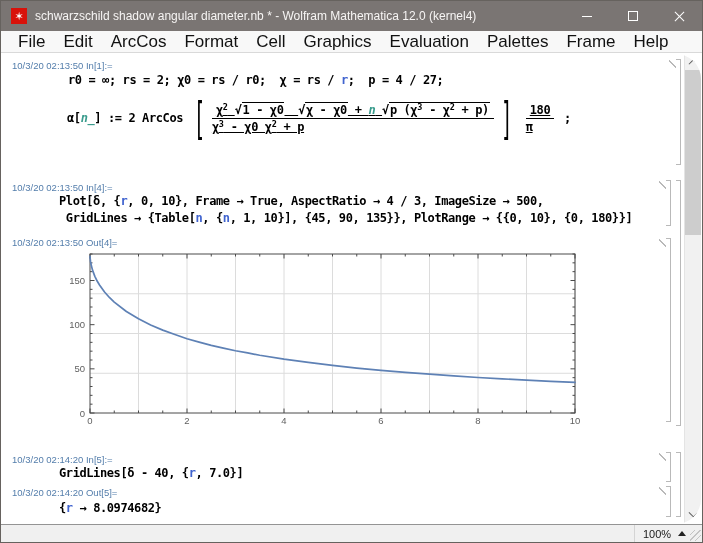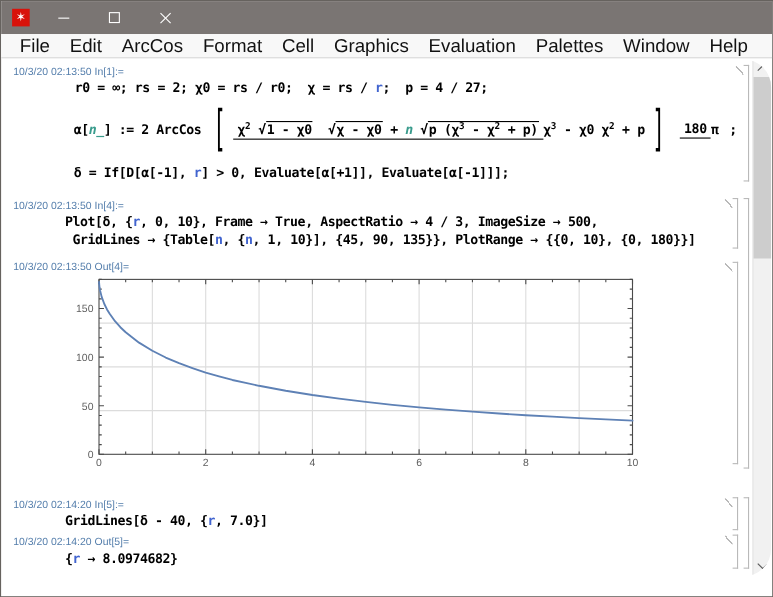--- a/index.html
+++ b/index.html
@@ -75,6 +75,7 @@
 
   <div class="titlebar">
     <div class="app-icon">✶</div>
+    <div class="title-text">schwarzschild shadow angular diameter.nb * - Wolfram Mathematica 12.0 (kernel4)</div>
     <div class="winbtns">
       <div class="winbtn">
           <span class="glyph-min"></span>

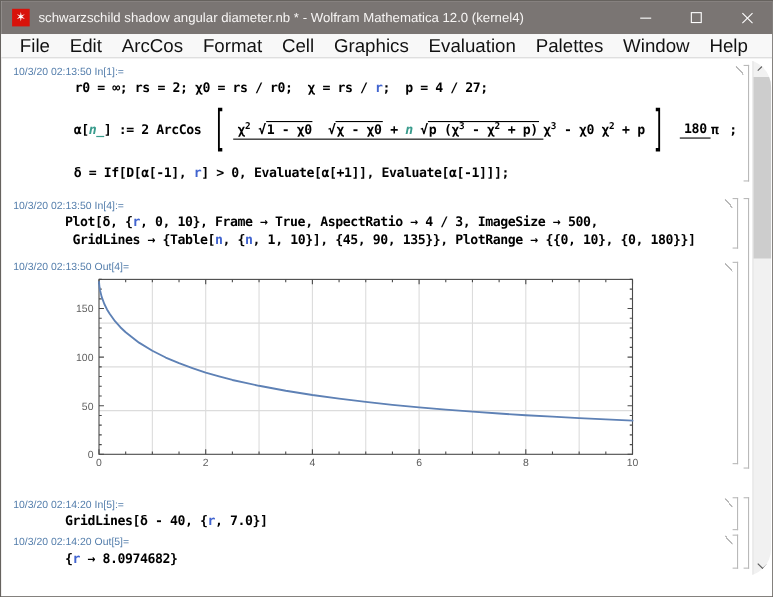--- a/index.html
+++ b/index.html
@@ -99,7 +99,7 @@
       <div class="menu-item">Graphics</div>
       <div class="menu-item">Evaluation</div>
       <div class="menu-item">Palettes</div>
-      <div class="menu-item">Window</div>
+      <div class="menu-item">Frame</div>
       <div class="menu-item">Help</div>
     </div>
 

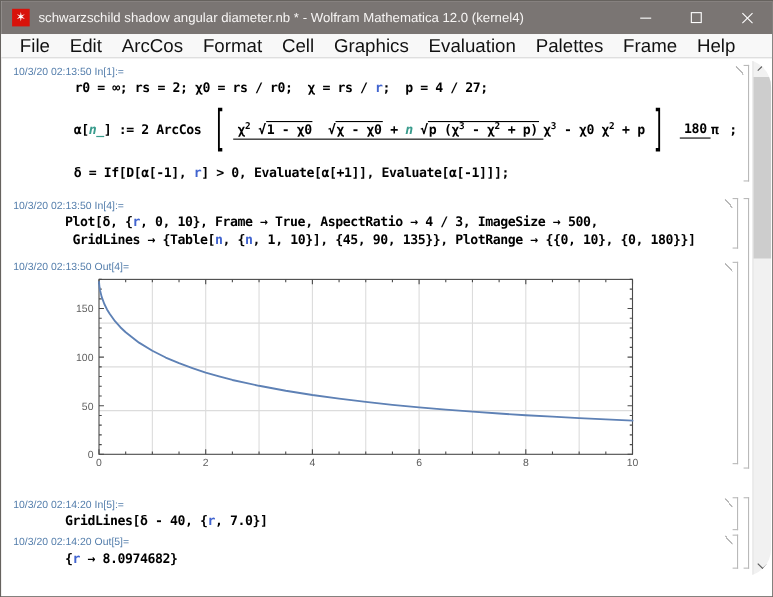--- a/index.html
+++ b/index.html
@@ -34,7 +34,7 @@
   .c-p { color:#3a9c8d; font-style:italic; }
   .formula-row { display:flex; align-items:center; }
   .m-sup { font-size:8.5px; position:relative; top:-4.5px; letter-spacing:0; }
-  .m-frac { display:inline-flex; flex-direction:row; margin:0 3px; }
+  .m-frac { display:inline-flex; flex-direction:column; margin:0 3px;text-decoration:underline; }
   .m-num { padding:0 4px 1px; border-bottom:1.3px solid #000; display:inline-block; white-space:pre; }
   .m-den { padding-top:1px; display:inline-block; white-space:pre; }
   .m-sqrt { white-space:nowrap; display:inline-block; }

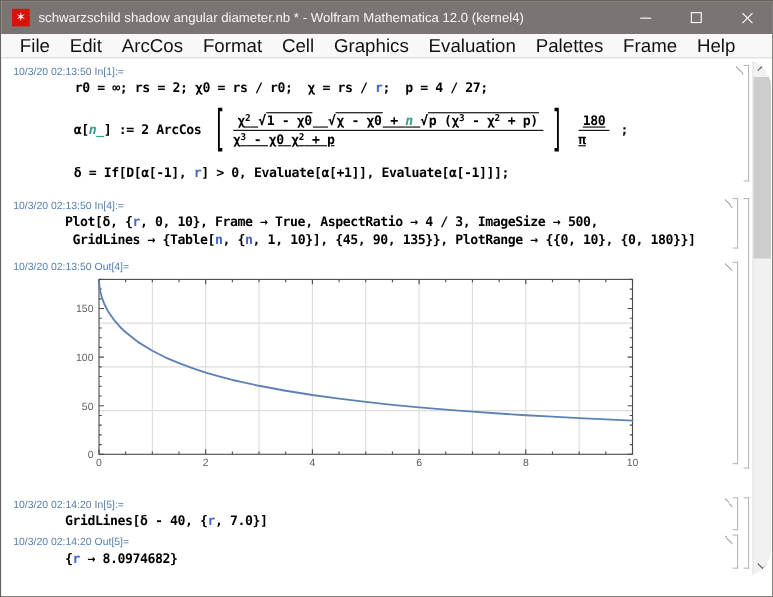--- a/index.html
+++ b/index.html
@@ -108,7 +108,6 @@
     <div class="cell-label" style="top:6px">10/3/20 02:13:50 In[1]:=</div>
     <div class="code" style="top:19px; left:66px"><span>r0 = ∞; rs = 2; χ0 = rs / r0;  χ = rs / </span><span class="c-u">r</span><span>;  p = 4 / 27;</span></div>
     <div class="code formula-row" style="top:38px; left:65px; height:52px"><span>α[</span><span class="c-p">n_</span><span>] := 2 ArcCos </span><span class="m-big">[</span><span class="m-frac"><span class="m-num"><span>χ</span><span class="m-sup">2</span><span> </span><span class="m-sqrt"><span class="m-sqrt-sign">√</span><span class="m-rad"><span>1 - χ0</span></span></span><span>  </span><span class="m-sqrt"><span class="m-sqrt-sign">√</span><span class="m-rad"><span>χ - χ0</span></span></span><span> + </span><span class="c-p">n</span><span> </span><span class="m-sqrt"><span class="m-sqrt-sign">√</span><span class="m-rad"><span>p (χ</span><span class="m-sup">3</span><span> - χ</span><span class="m-sup">2</span><span> + p)</span></span></span></span><span class="m-den"><span>χ</span><span class="m-sup">3</span><span> - χ0 χ</span><span class="m-sup">2</span><span> + p</span></span></span><span class="m-big">]</span><span> </span><span class="m-frac"><span class="m-num"><span>180</span></span><span class="m-den"><span>π</span></span></span><span> ;</span></div>
-    <div class="code" style="top:96px; left:65px"><span>δ = If[D[α[-1], </span><span class="c-u">r</span><span>] &gt; 0, Evaluate[α[+1]], Evaluate[α[-1]]];</span></div>
 
     <div class="cell-label" style="top:128px">10/3/20 02:13:50 In[4]:=</div>
     <div class="code" style="top:140px; left:57px"><span>Plot[δ, {</span><span class="c-u">r</span><span>, 0, 10}, Frame → True, AspectRatio → 4 / 3, ImageSize → 500,</span></div>

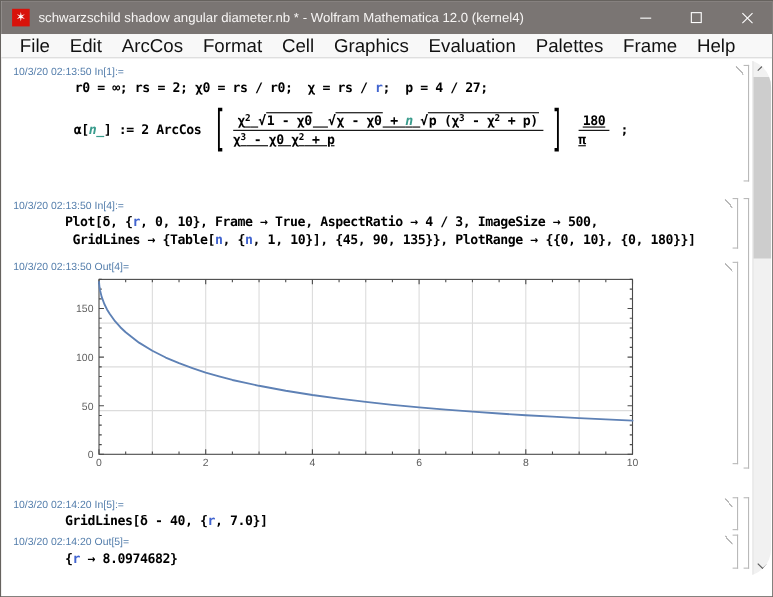--- a/index.html
+++ b/index.html
@@ -256,6 +256,13 @@
     </div>
   </div>
 
+  <div class="statusbar">
+    <div class="status-right">
+      <span class="zoom-text">100%</span>
+      <span class="tri-up"></span>
+    </div>
+    <div class="resize-grip"></div>
+  </div>
 
 </div>
 

